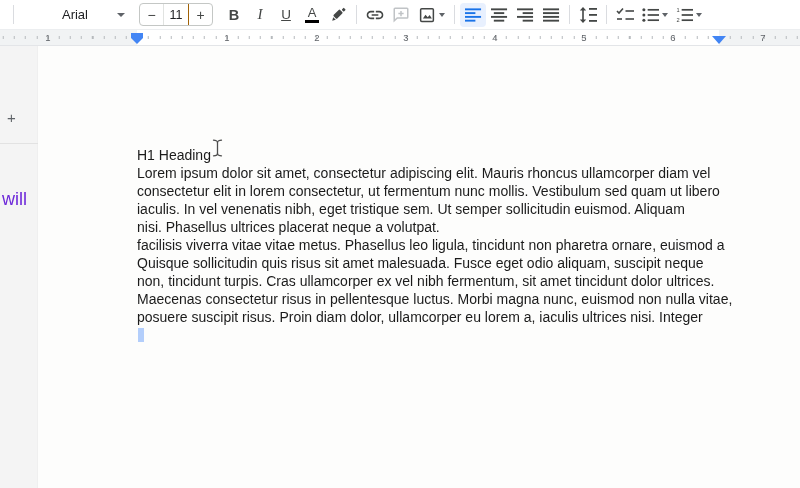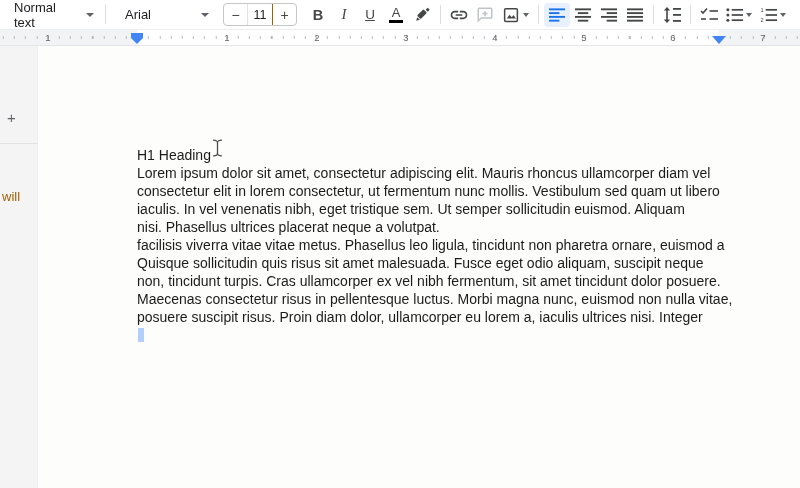--- a/index.html
+++ b/index.html
@@ -85,10 +85,6 @@
 
 <div class="toolbar">
 
-  <div class="tb-item tb-dd style-dd">
-    <span class="dd-label">Normal text</span>
-    <span class="chev"></span>
-  </div>
 
   <div class="sep"></div>
 

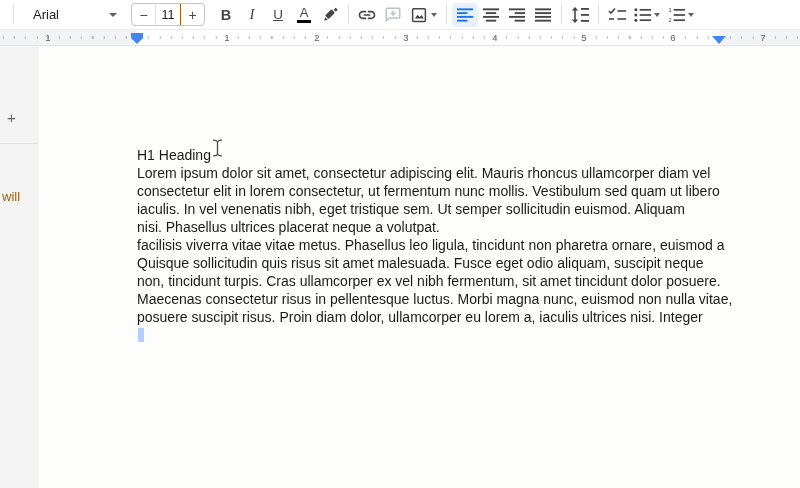--- a/index.html
+++ b/index.html
@@ -23,7 +23,7 @@
               justify-content: center; border-radius: 4px; flex: none; cursor: pointer; }
   .icon-btn.active { background: #e8f0fe; }
   .style-dd { width: 92px; }
-  .font-dd { width: 96px; margin-left: 8px; }
+  .font-dd { width: 96px; margin-left: 16px; text-align: center; }
   .font-dd .dd-label { flex: 1; }
 
   .size-group { display: flex; align-items: center; height: 23px;

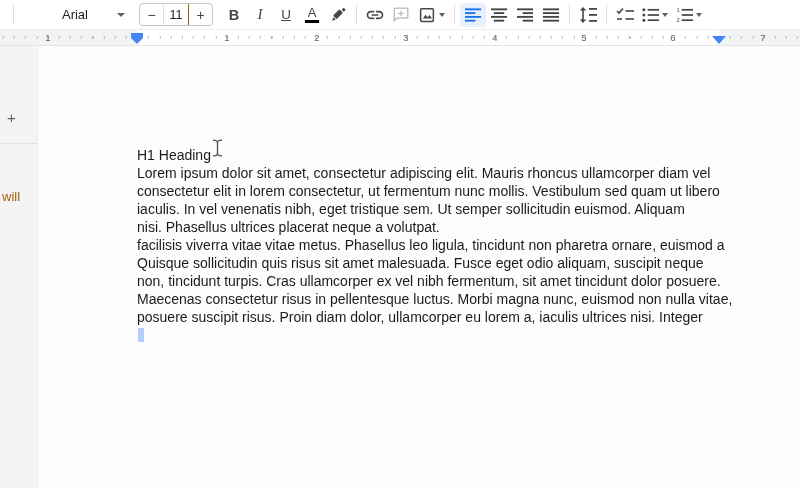--- a/index.html
+++ b/index.html
@@ -70,7 +70,7 @@
                 background: #f4f4f4; border-right: 1px solid #efefef; }
   .strip-plus { position: absolute; left: 7px; top: 63px; font-size: 15px; color: #5f6368; cursor: pointer; }
   .strip-line { position: absolute; left: 0; top: 97px; width: 38px; height: 1px; background: #e2e2e2; }
-  .strip-text { position: absolute; left: 2px; top: 143px; font-size: 13px; color: #a16207; white-space: nowrap; }
+  .strip-text { position: absolute; left: 2px; top: 143px; font-size: 18px; color: #6d28d9; white-space: nowrap; }
 
   .page-text { position: absolute; left: 137px; top: 100px; width: 590px;
                font-size: 14px; line-height: 18px; color: #1b1b1b; cursor: text; }

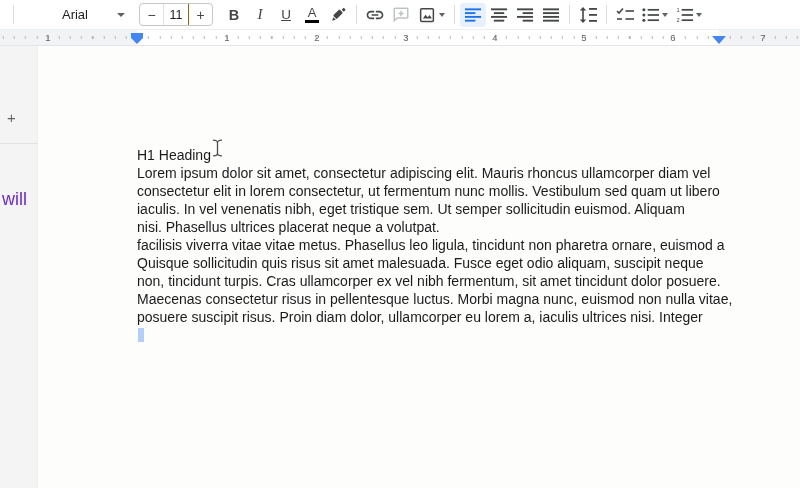--- a/index.html
+++ b/index.html
@@ -275,7 +275,7 @@
     <div class="line">nisi. Phasellus ultrices placerat neque a volutpat.</div>
     <div class="line">facilisis viverra vitae vitae metus. Phasellus leo ligula, tincidunt non pharetra ornare, euismod a</div>
     <div class="line">Quisque sollicitudin quis risus sit amet malesuada. Fusce eget odio aliquam, suscipit neque</div>
-    <div class="line">non, tincidunt turpis. Cras ullamcorper ex vel nibh fermentum, sit amet tincidunt dolor posuere.</div>
+    <div class="line">non, tincidunt turpis. Cras ullamcorper ex vel nibh fermentum, sit amet tincidunt dolor ultrices.</div>
     <div class="line">Maecenas consectetur risus in pellentesque luctus. Morbi magna nunc, euismod non nulla vitae,</div>
     <div class="line">posuere suscipit risus. Proin diam dolor, ullamcorper eu lorem a, iaculis ultrices nisi. Integer</div>
     <div class="line">

